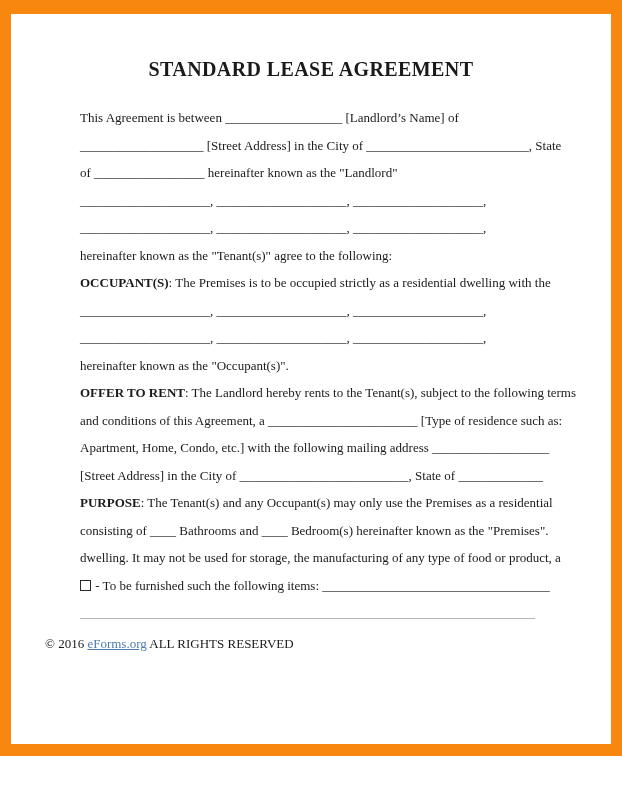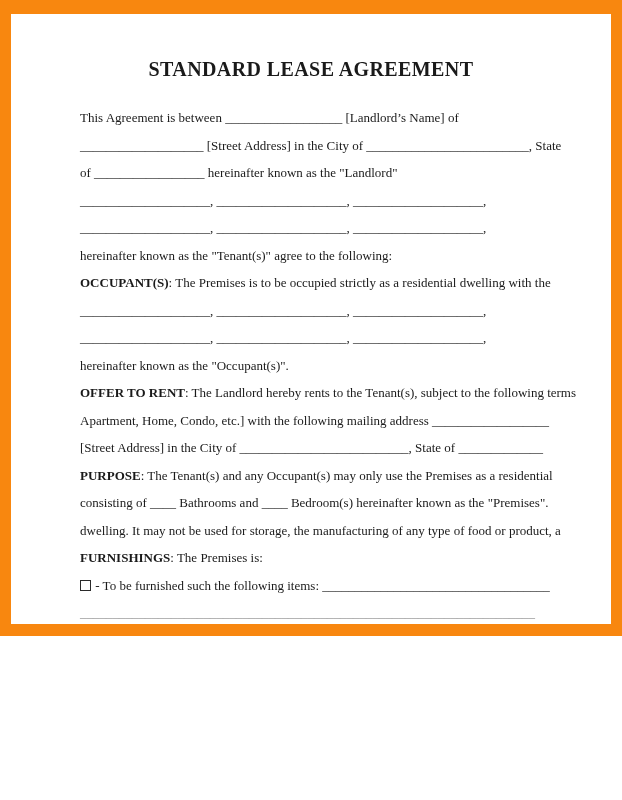--- a/index.html
+++ b/index.html
@@ -15,7 +15,7 @@
   }
   .page{
     box-sizing:border-box;
-    width:622px;height:636px;
+    width:622px;height:756px;
     background:#ffffff;
     border:11px solid var(--accent);
     border-top-width:14px;

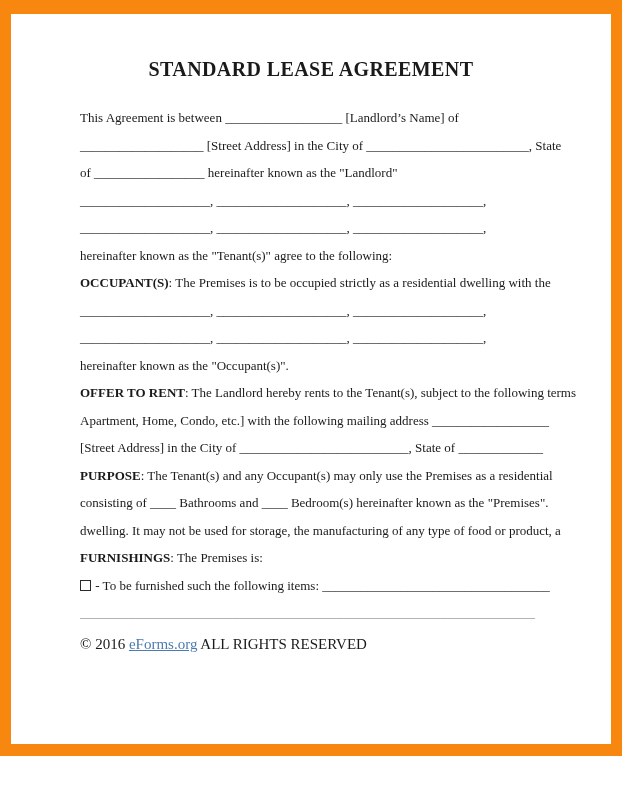--- a/index.html
+++ b/index.html
@@ -87,6 +87,7 @@
       <div class="line"><span class="seg blank">____________________</span><span class="seg">, </span><span class="seg blank">____________________</span><span class="seg">, </span><span class="seg blank">____________________</span><span class="seg">,</span></div>
       <div class="line"><span class="seg">hereinafter known as the "Occupant(s)".</span></div>
       <div class="line"><span class="seg bold">OFFER TO RENT</span><span class="seg">: The Landlord hereby rents to the Tenant(s), subject to the following terms</span></div>
+      <div class="line"><span class="seg">and conditions of this Agreement, a </span><span class="seg blank">_______________________</span><span class="seg"> [Type of residence such as:</span></div>
       <div class="line"><span class="seg">Apartment, Home, Condo, etc.] with the following mailing address </span><span class="seg blank">__________________</span></div>
       <div class="line"><span class="seg">[Street Address] in the City of </span><span class="seg blank">__________________________</span><span class="seg">, State of </span><span class="seg blank">_____________</span></div>
       <div class="line"><span class="seg bold">PURPOSE</span><span class="seg">: The Tenant(s) and any Occupant(s) may only use the Premises as a residential</span></div>

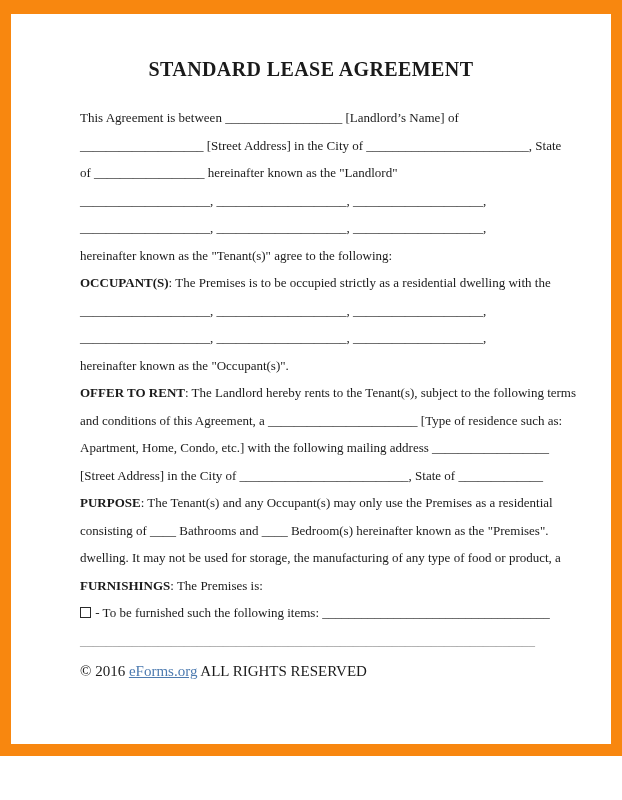--- a/index.html
+++ b/index.html
@@ -93,7 +93,6 @@
       <div class="line"><span class="seg bold">PURPOSE</span><span class="seg">: The Tenant(s) and any Occupant(s) may only use the Premises as a residential</span></div>
       <div class="line"><span class="seg">consisting of </span><span class="seg blank">____</span><span class="seg"> Bathrooms and </span><span class="seg blank">____</span><span class="seg"> Bedroom(s) hereinafter known as the "Premises".</span></div>
       <div class="line"><span class="seg">dwelling. It may not be used for storage, the manufacturing of any type of food or product, a</span></div>
-      <div class="line"><span class="seg bold">FURNISHINGS</span><span class="seg">: The Premises is:</span></div>
       <div class="line"><span class="checkbox"></span><span class="seg"> - To be furnished such the following items: </span><span class="seg blank">___________________________________</span></div>
       <div class="line"><span class="seg blank muted">______________________________________________________________________</span></div>
     </div>

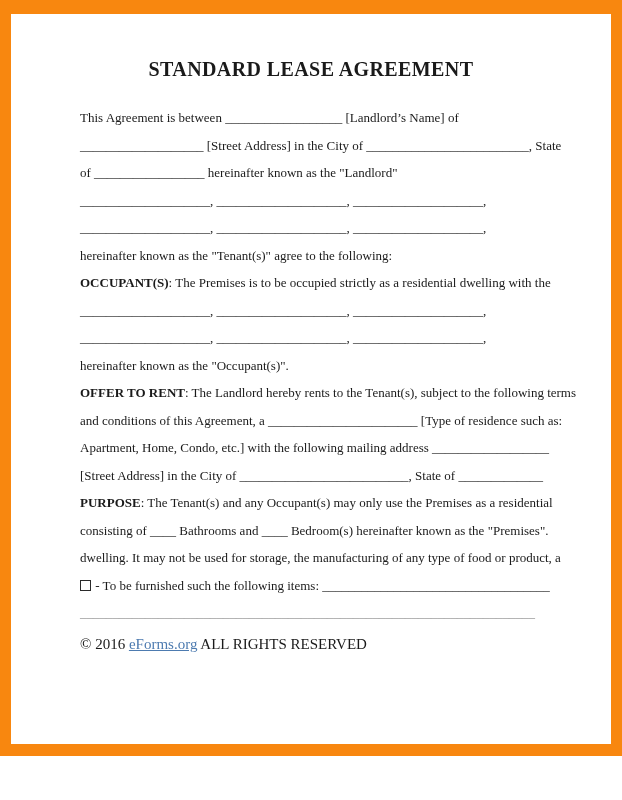--- a/index.html
+++ b/index.html
@@ -57,8 +57,8 @@
     margin-right:1px;
   }
   .doc-footer{
-    margin:8px 0 0 69px;
-    font-size:15px;
+    margin:8px 0 0 34px;
+    font-size:13px;
     line-height:18px;
     white-space:nowrap;
     color:#1a1a1a;

